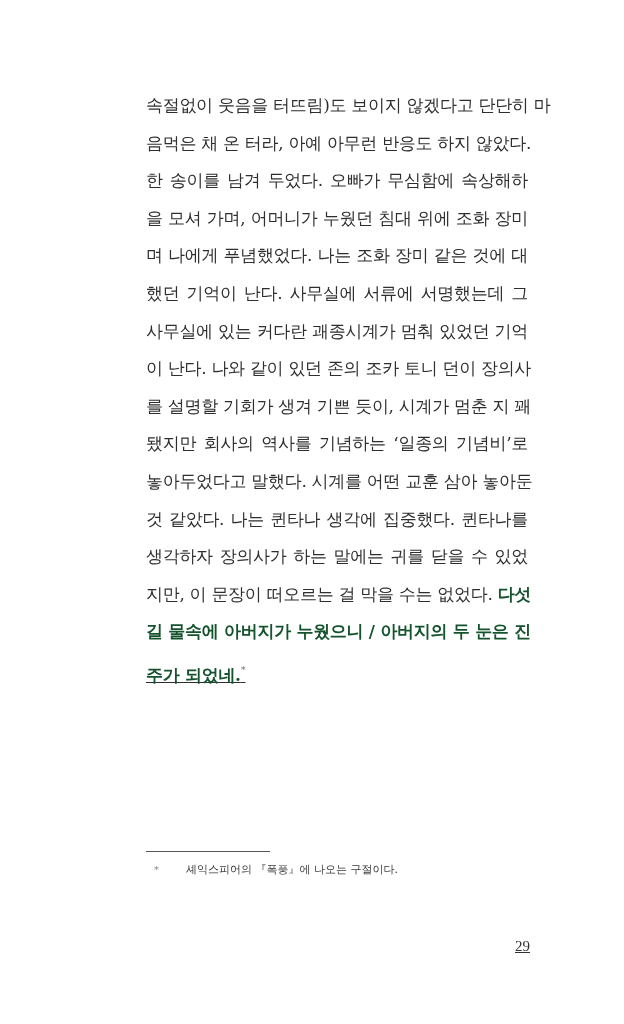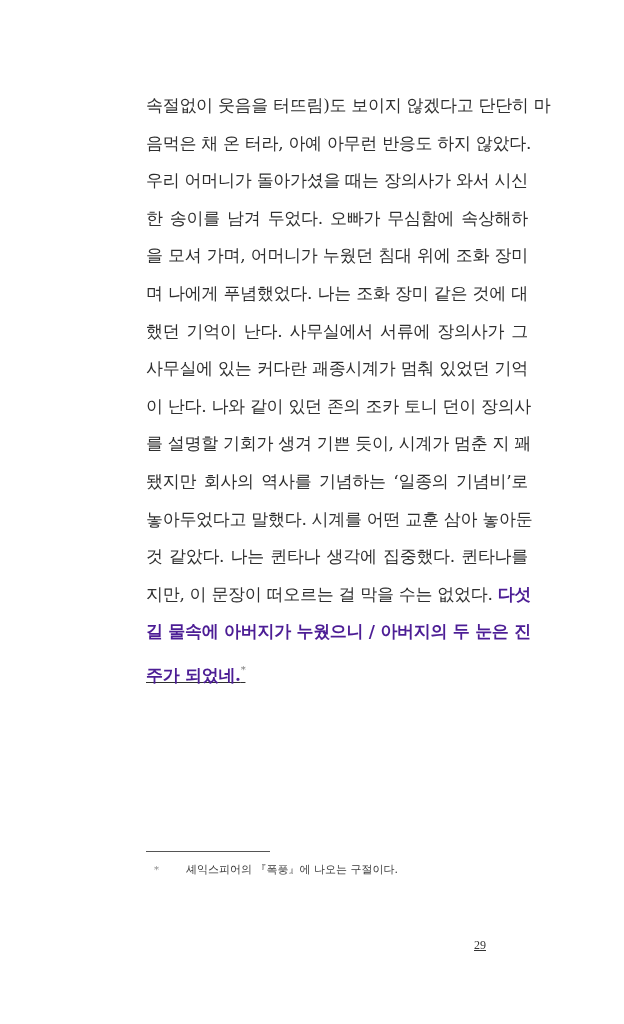--- a/index.html
+++ b/index.html
@@ -93,7 +93,6 @@
   <div class="body-text">
     <span class="line">속절없이 웃음을 터뜨림)도 보이지 않겠다고 단단히 마</span>
     <span class="line">음먹은 채 온 터라, 아예 아무런 반응도 하지 않았다.</span>
-    <span class="line">우리 어머니가 돌아가셨을 때는 장의사가 와서 시신</span>
     <span class="line">한 송이를 남겨 두었다. 오빠가 무심함에 속상해하</span>
     <span class="line">을 모셔 가며, 어머니가 누웠던 침대 위에 조화 장미</span>
     <span class="line">며 나에게 푸념했었다. 나는 조화 장미 같은 것에 대</span>

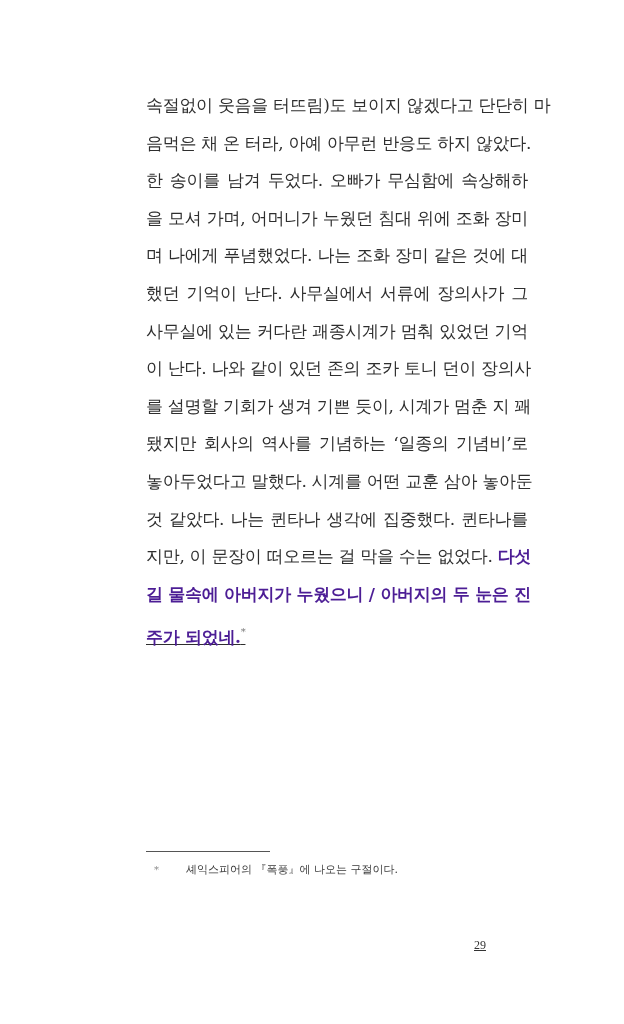--- a/index.html
+++ b/index.html
@@ -96,7 +96,7 @@
     <span class="line">한 송이를 남겨 두었다. 오빠가 무심함에 속상해하</span>
     <span class="line">을 모셔 가며, 어머니가 누웠던 침대 위에 조화 장미</span>
     <span class="line">며 나에게 푸념했었다. 나는 조화 장미 같은 것에 대</span>
-    <span class="line">했던 기억이 난다. 사무실에서 서류에 장의사가 그</span>
+    <span class="line">했던 기억이 난다. 사무실에 서류에 서명했는데 그</span>
     <span class="line">사무실에 있는 커다란 괘종시계가 멈춰 있었던 기억</span>
     <span class="line">이 난다. 나와 같이 있던 존의 조카 토니 던이 장의사</span>
     <span class="line">를 설명할 기회가 생겨 기쁜 듯이, 시계가 멈춘 지 꽤</span>

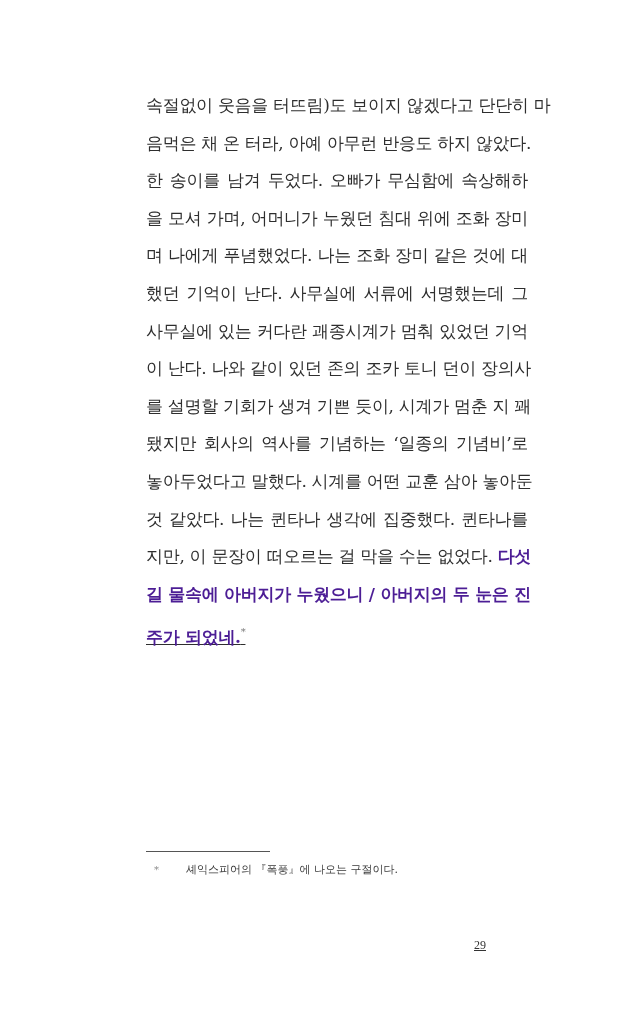--- a/index.html
+++ b/index.html
@@ -103,6 +103,7 @@
     <span class="line">됐지만 회사의 역사를 기념하는 ‘일종의 기념비’로</span>
     <span class="line">놓아두었다고 말했다. 시계를 어떤 교훈 삼아 놓아둔</span>
     <span class="line">것 같았다. 나는 퀸타나 생각에 집중했다. 퀸타나를</span>
+    <span class="line">생각하자 장의사가 하는 말에는 귀를 닫을 수 있었</span>
     <span class="line">
       <span>지만, 이 문장이 떠오르는 걸 막을 수는 없었다. </span><span class="bold">다섯</span>
     </span>

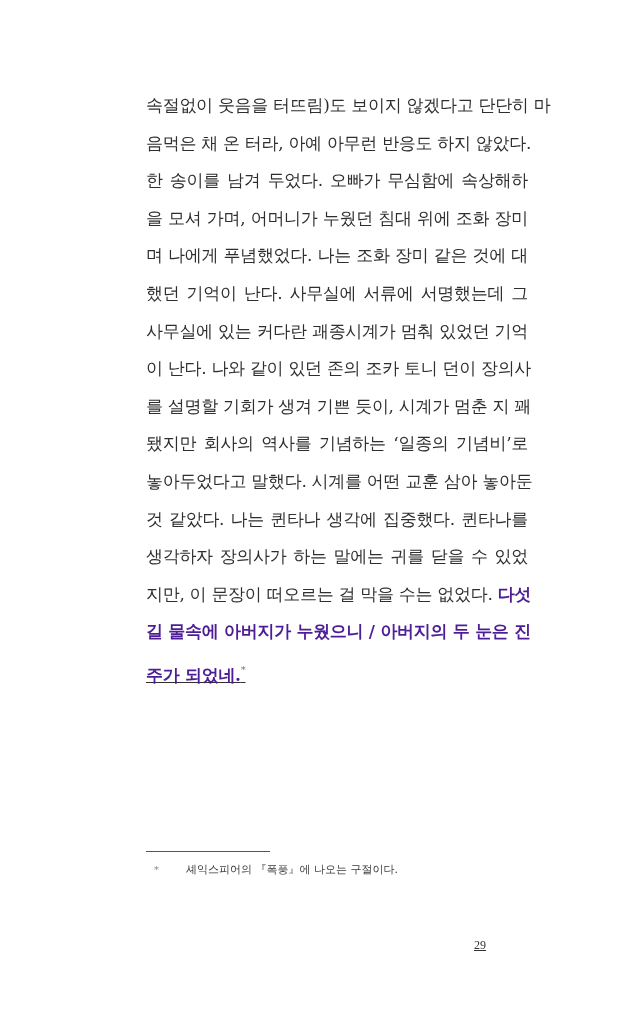--- a/index.html
+++ b/index.html
@@ -44,7 +44,7 @@
   }
   .bold {
     font-weight: bold;
-    color: #4c1d95;
+    color: #14532d;
   }
   .fn-mark {
     font-size: 10px;

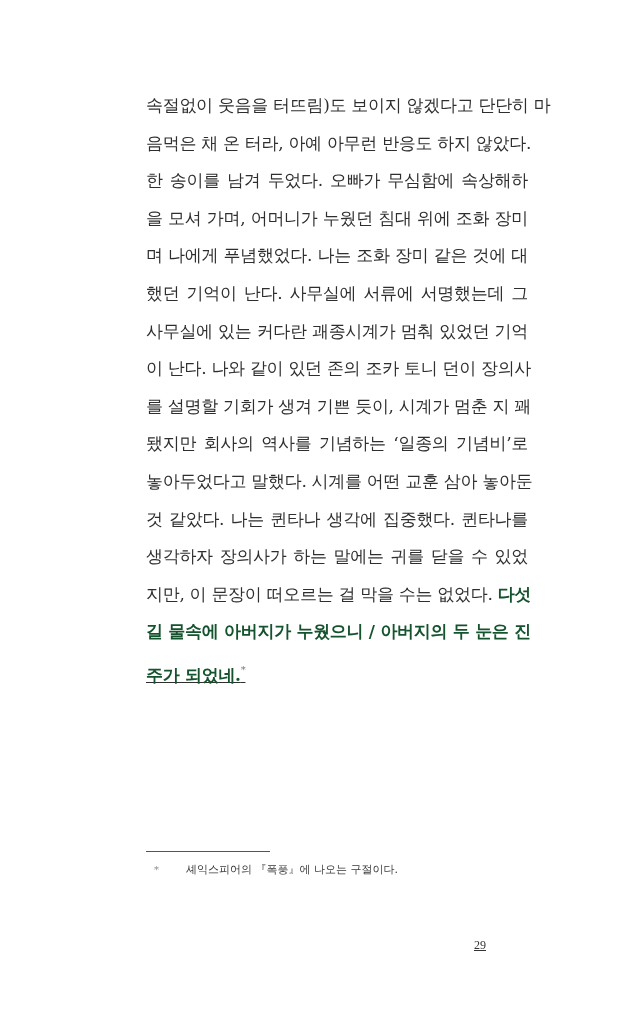--- a/index.html
+++ b/index.html
@@ -77,9 +77,9 @@
   }
   .page-number {
     position: absolute;
-    left: 474px;
+    left: 515px;
     top: 938px;
-    font-size: 12px;
+    font-size: 15px;
     color: #333333;
     font-family: "Liberation Serif", "DejaVu Serif", serif;
     text-decoration: underline;

